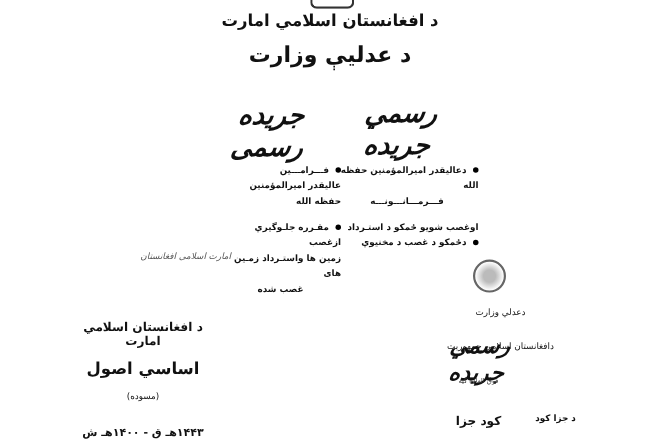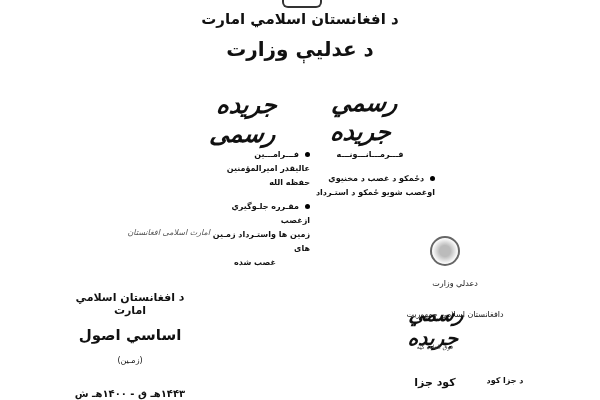--- a/index.html
+++ b/index.html
@@ -65,6 +65,7 @@
 </div>
 
 <div class="abs col-right rtl item">
+  <div><span class="bullet"></span><span>دعالیقدر امیرالمؤمنین حفظه الله</span></div>
   <div class="spaced center">فـــرمـــانـــونـــه</div>
   <div class="gap"></div>
   <div><span class="bullet"></span><span>دځمکو د غصب د مخنيوي</span></div>

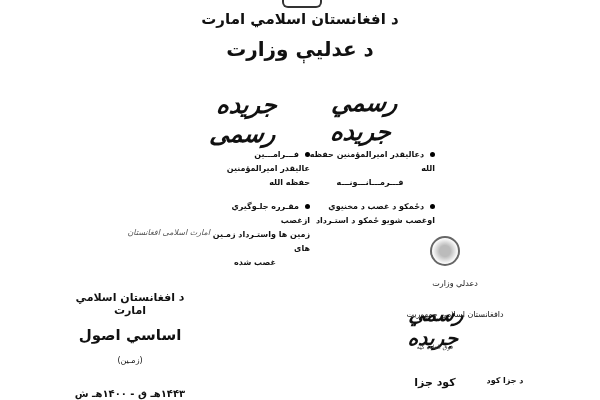--- a/index.html
+++ b/index.html
@@ -68,8 +68,8 @@
   <div><span class="bullet"></span><span>دعالیقدر امیرالمؤمنین حفظه الله</span></div>
   <div class="spaced center">فـــرمـــانـــونـــه</div>
   <div class="gap"></div>
+  <div>اوغصب شویو ځمکو د استـرداد</div>
   <div><span class="bullet"></span><span>دځمکو د غصب د مخنيوي</span></div>
-  <div>اوغصب شویو ځمکو د استـرداد</div>
 </div>
 
 <div class="abs stamp-text rtl">امارت اسلامی افغانستان</div>

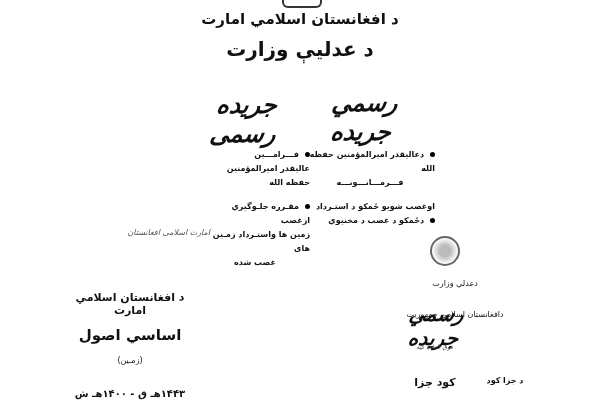--- a/index.html
+++ b/index.html
@@ -82,7 +82,7 @@
 
 <div class="abs pg-hdr center rtl">د افغانستان اسلامي امارت</div>
 <div class="abs pg-title center rtl">اساسي اصول</div>
-<div class="abs pg-sub center rtl">(زمـین)</div>
+<div class="abs pg-sub center rtl">(مسوده)</div>
 <div class="abs pg-date center rtl">۱۴۴۳هـ ق - ۱۴۰۰هـ ش</div>
 
 <div class="abs foot2 center rtl">د جزا كود</div>

